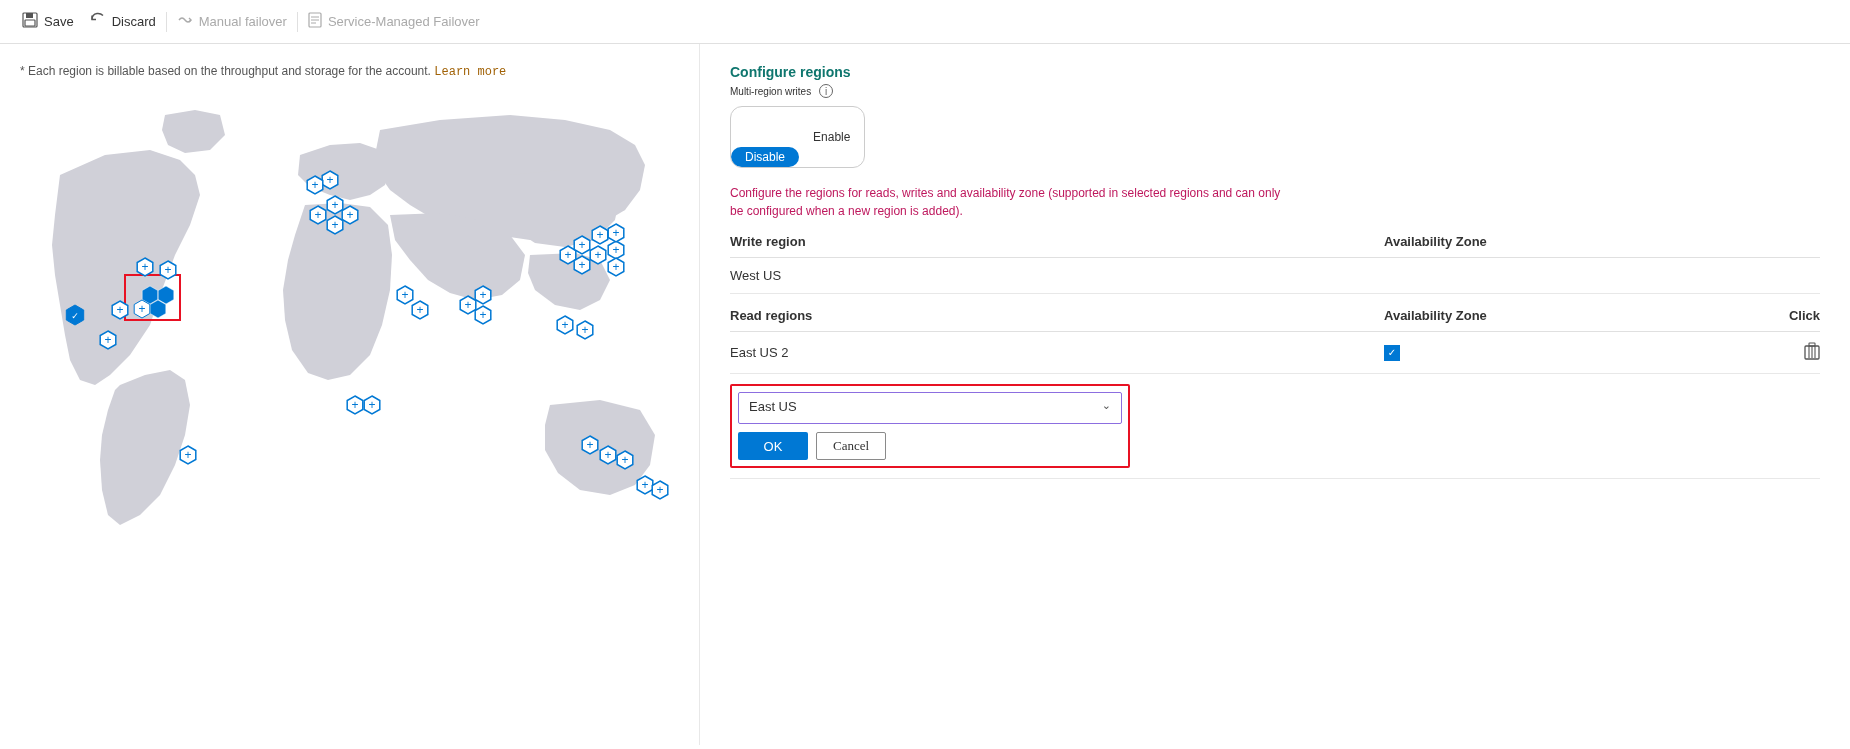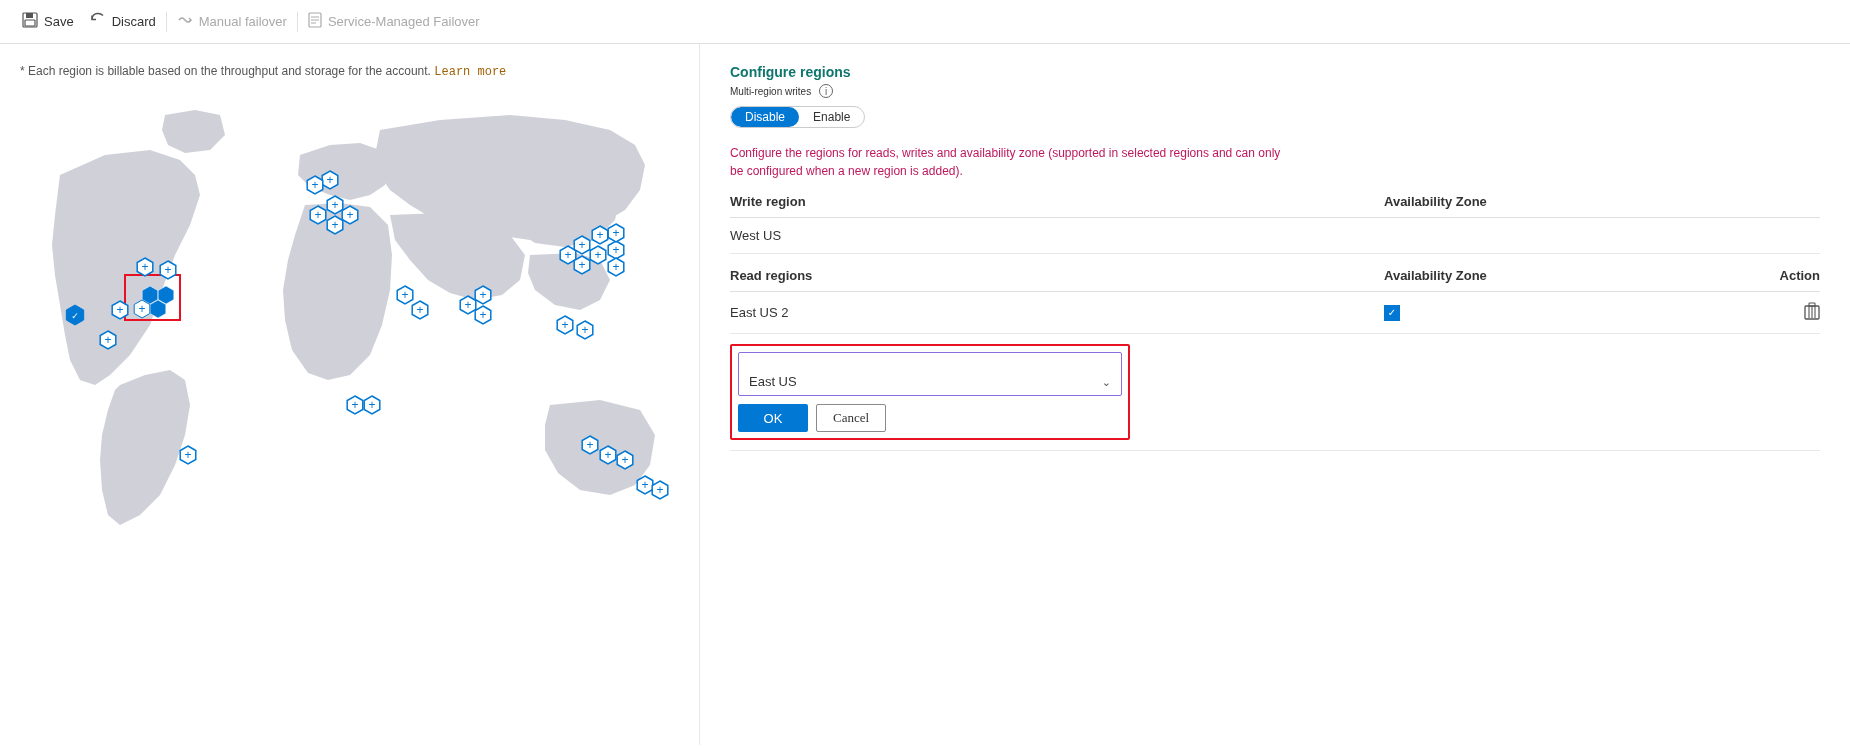--- a/index.html
+++ b/index.html
@@ -118,6 +118,7 @@
       background: #0078d4;
       color: #fff;
       border-radius: 10px;
+      margin-top: 40px;
     }
 
     .info-icon {

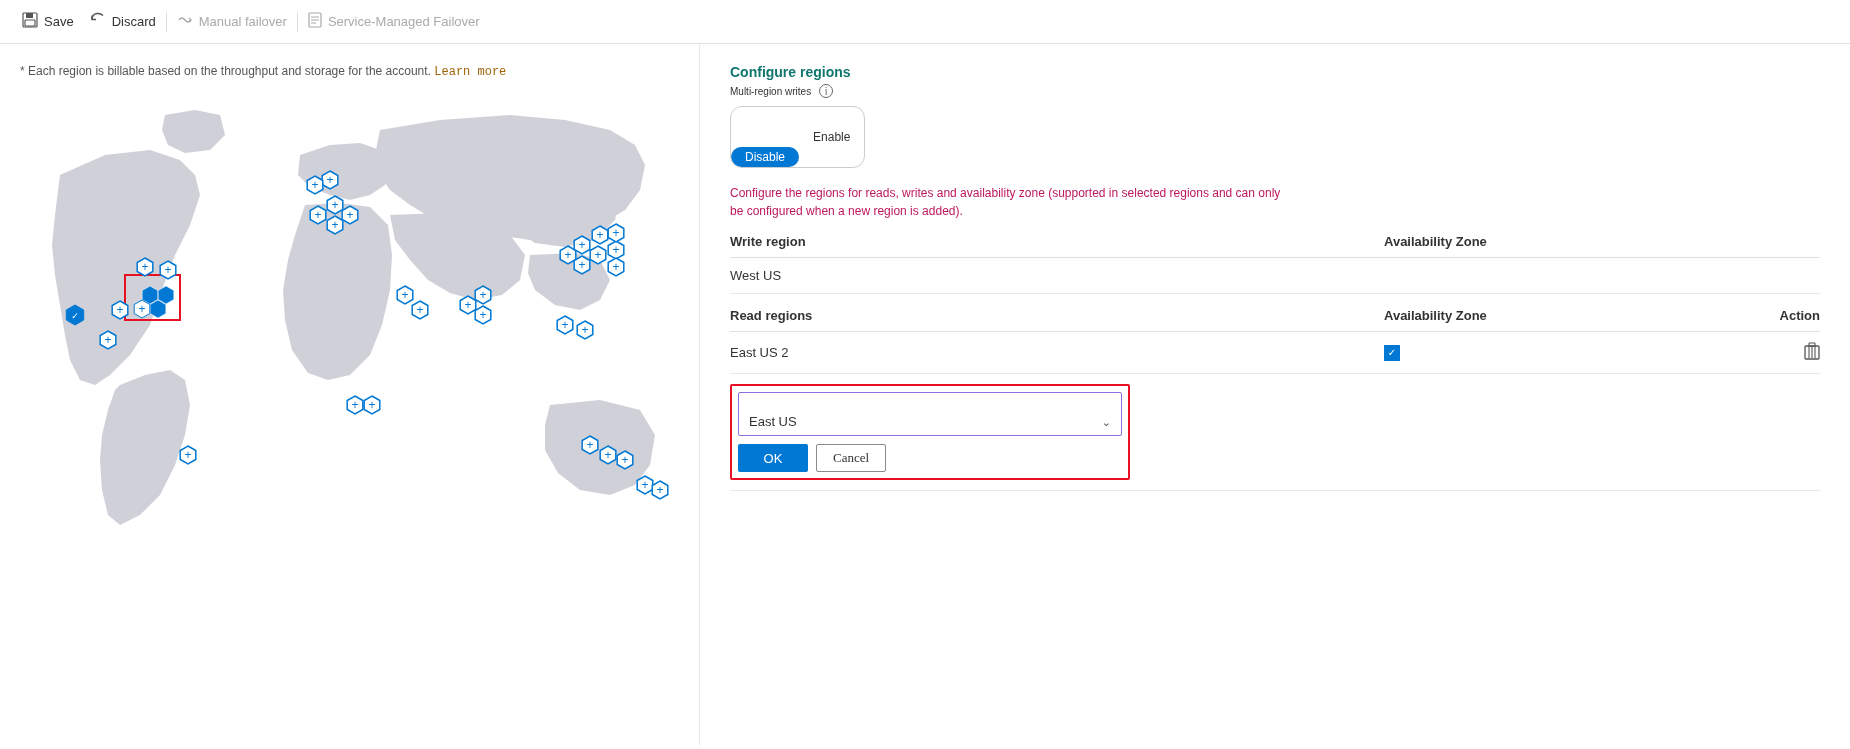--- a/index.html
+++ b/index.html
@@ -544,7 +544,7 @@
         <tr class="section-header-row">
           <th class="col-region">Read regions</th>
           <th class="col-az">Availability Zone</th>
-          <th class="col-action">Action</th>
+          <th class="col-action">Click</th>
         </tr>
       </thead>
       <tbody>

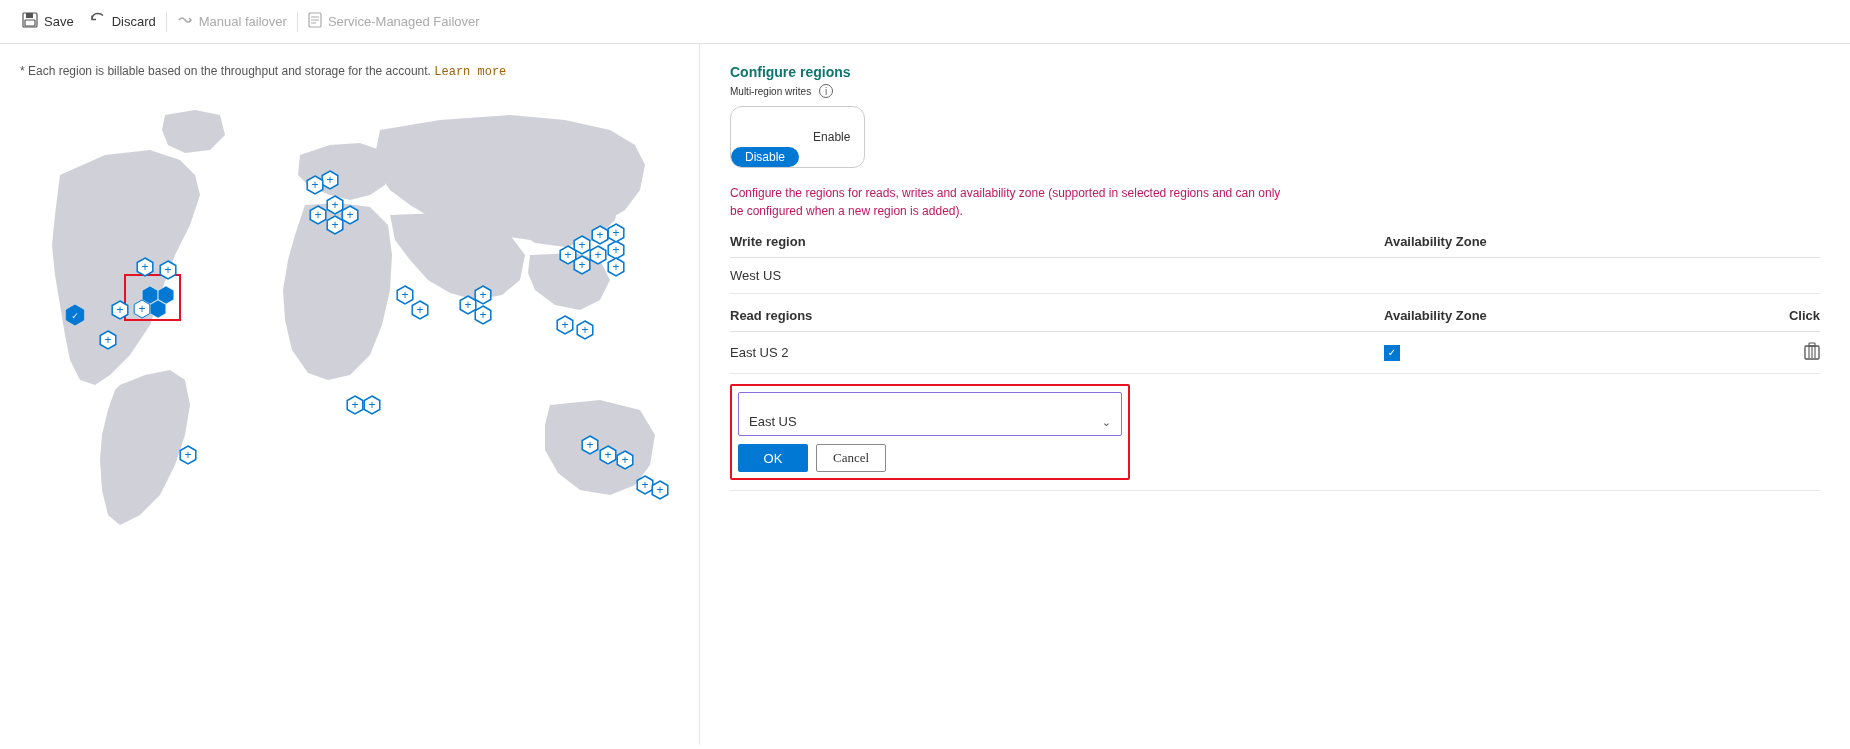--- a/index.html
+++ b/index.html
@@ -205,7 +205,7 @@
 
     .region-select {
       display: flex;
-      align-items: flex-end;
+      align-items: flex-start;
       justify-content: space-between;
       border: 1px solid #8c6ee0;
       border-radius: 2px;
@@ -213,7 +213,7 @@
       background: #fff;
       cursor: pointer;
       min-width: 380px;
-      height: 44px;
+      height: 32px;
     }
     .region-select-text {
       font-size: 13px;

